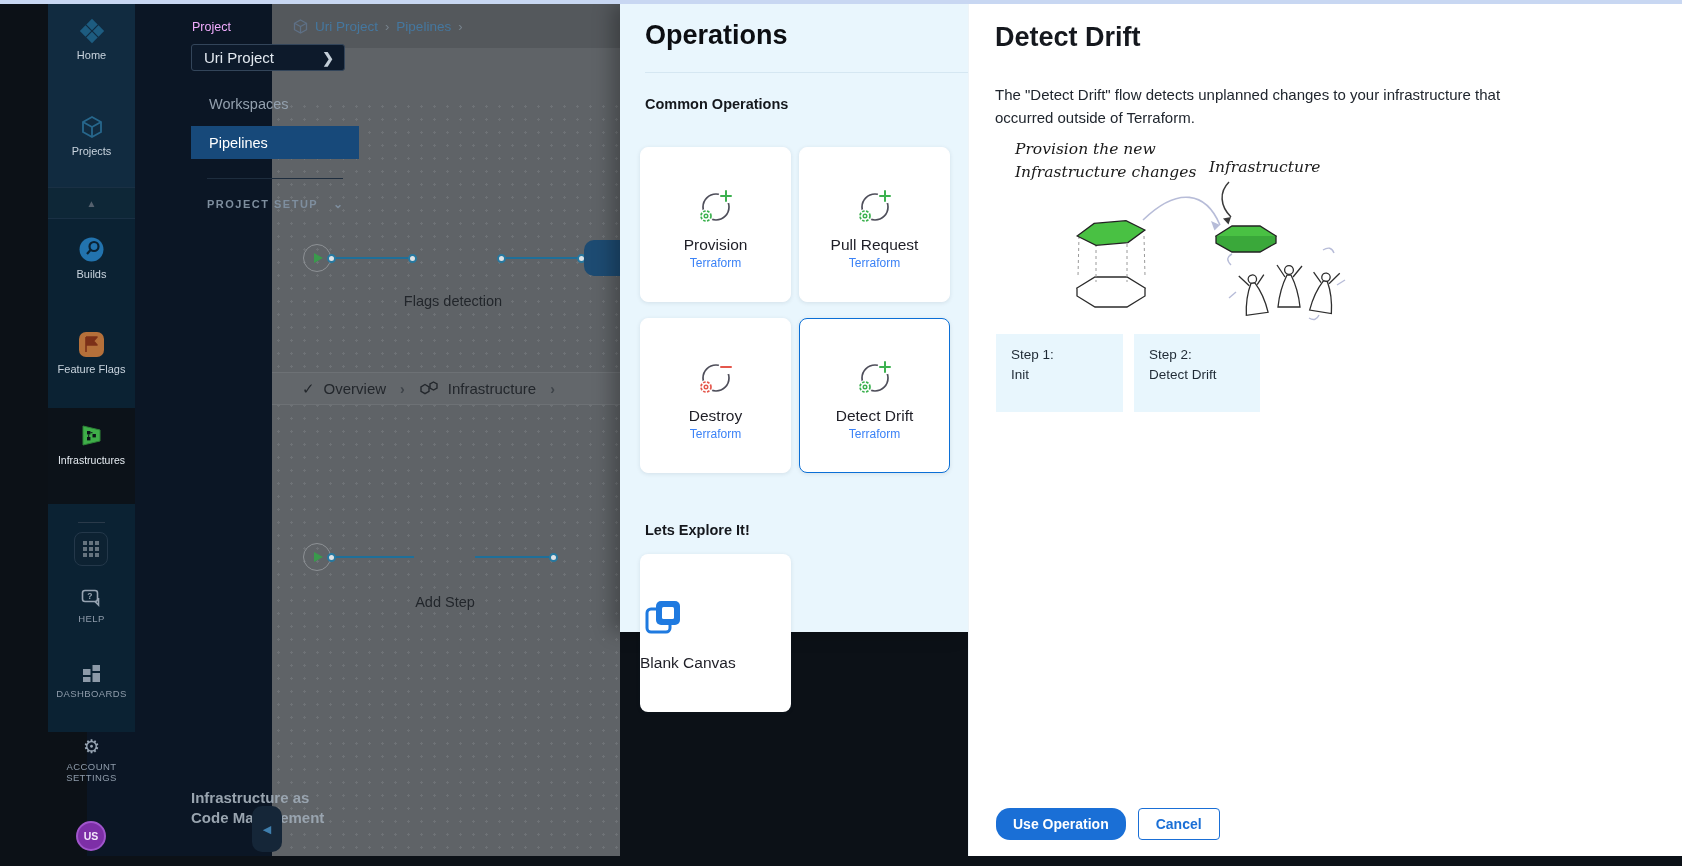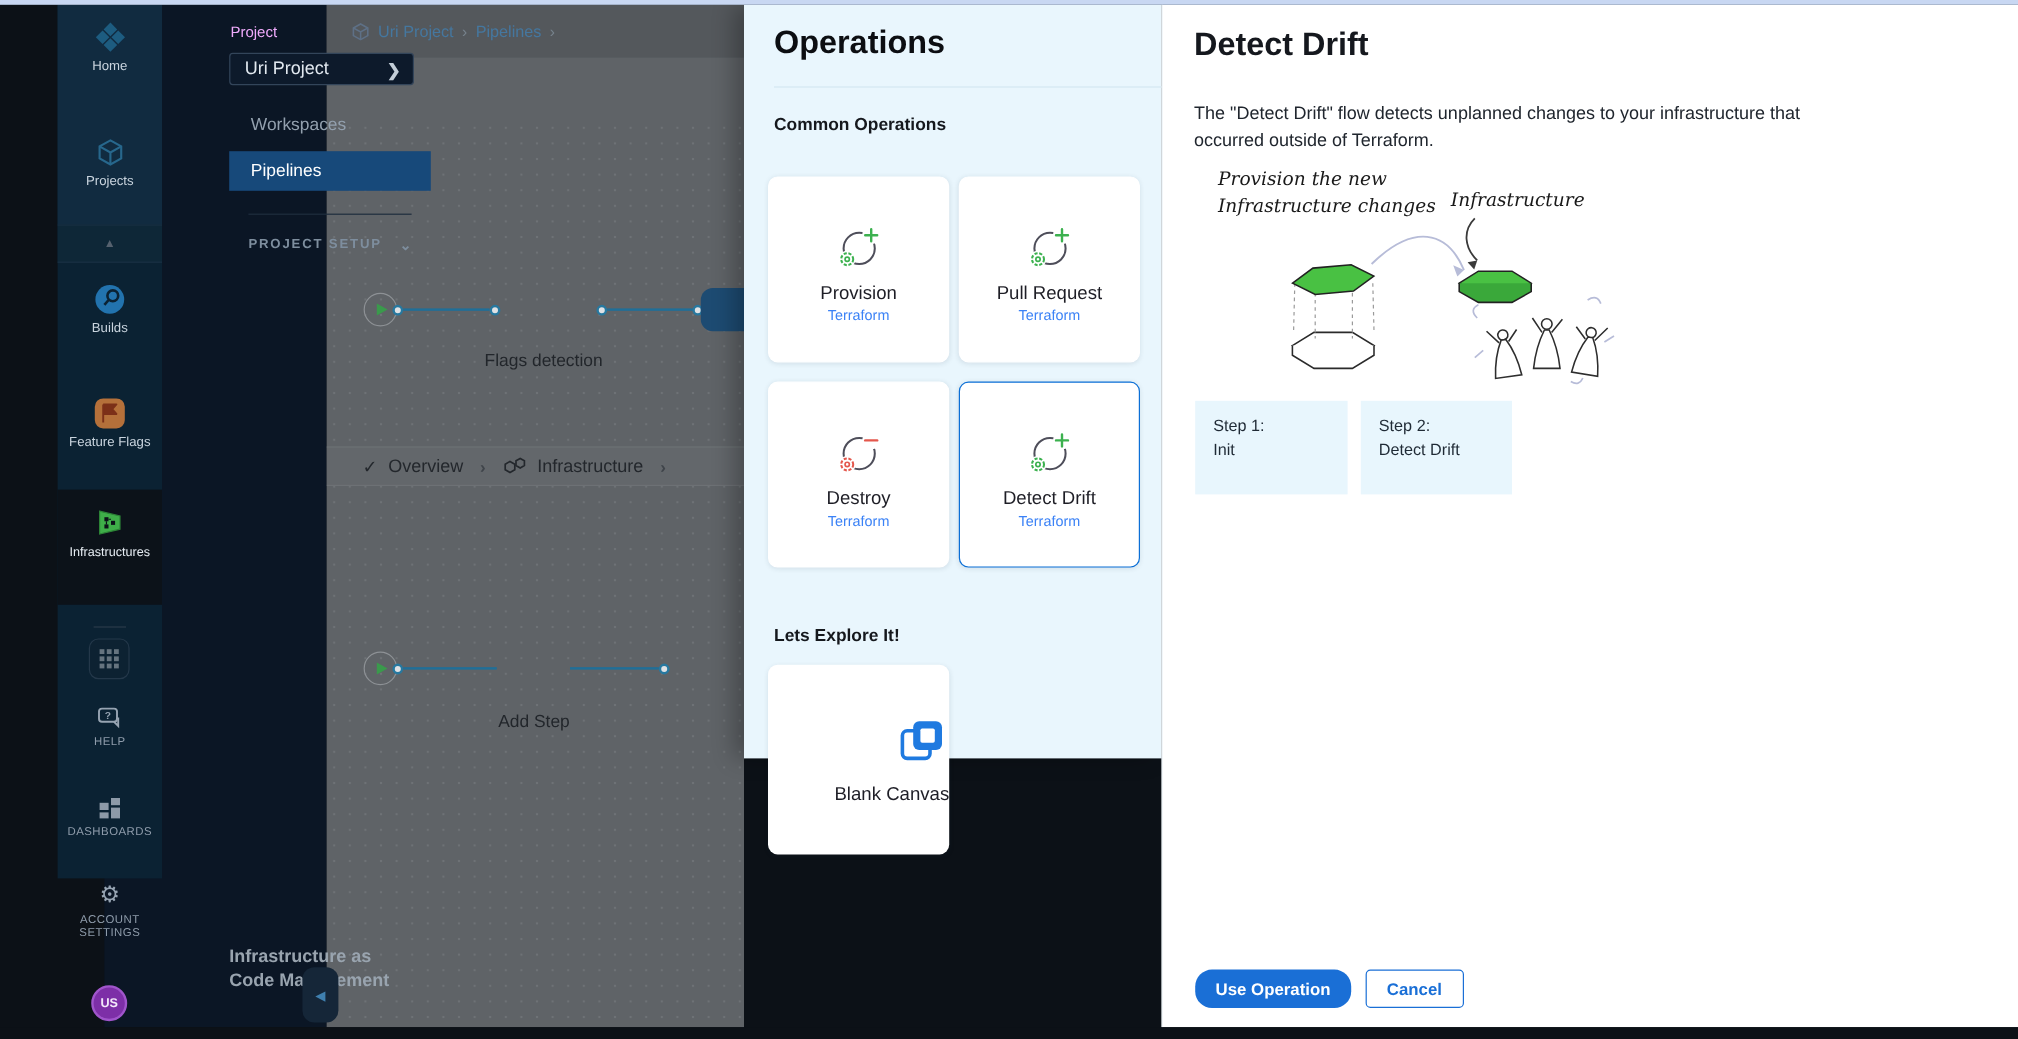--- a/index.html
+++ b/index.html
@@ -85,7 +85,7 @@
   .op-name { color:#1e1e26; font-size:15.5px; margin-top:5px; }
   .op-sub { color:#3b82f6; font-size:12px; margin-top:2px; }
   .explore-card { position:absolute; left:20px; top:550px; width:151px; height:158px; background:#fff; border-radius:8px;
-                  box-shadow:0 1px 4px rgba(16,36,59,.10); display:flex; flex-direction:column; align-items:flex-end;
+                  box-shadow:0 1px 4px rgba(16,36,59,.10); display:flex; flex-direction:column; align-items:flex-start;
                   justify-content:center; gap:8px; cursor:pointer; }
 
   

